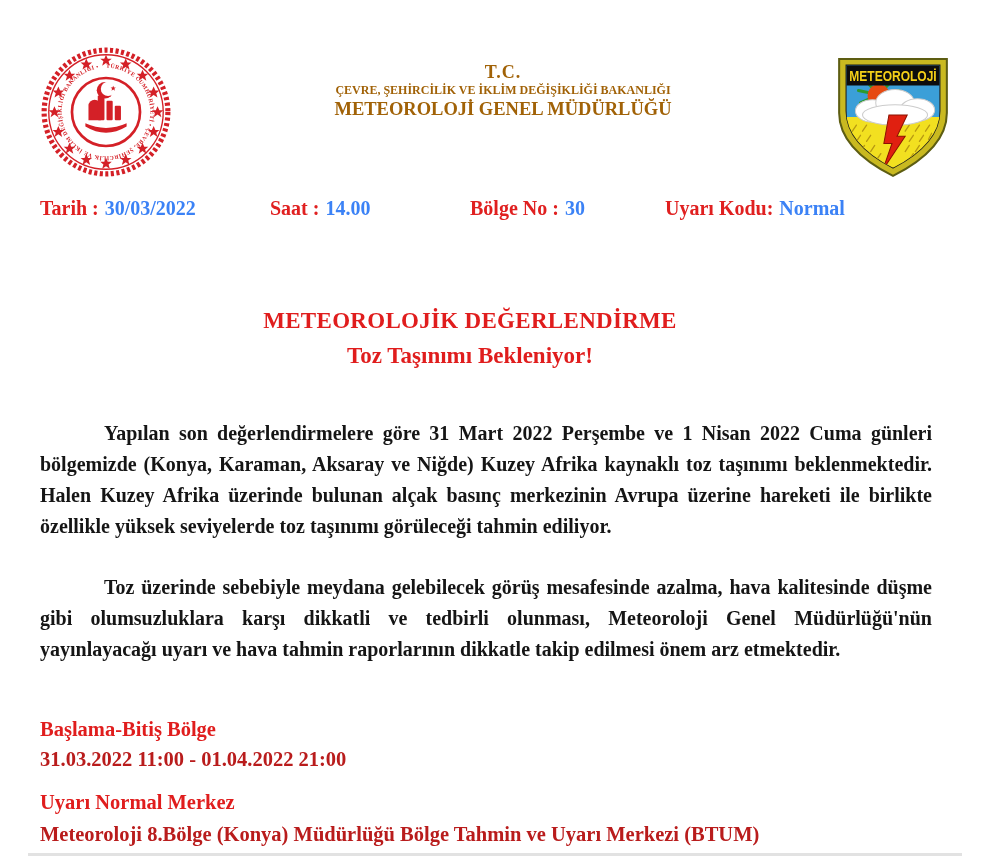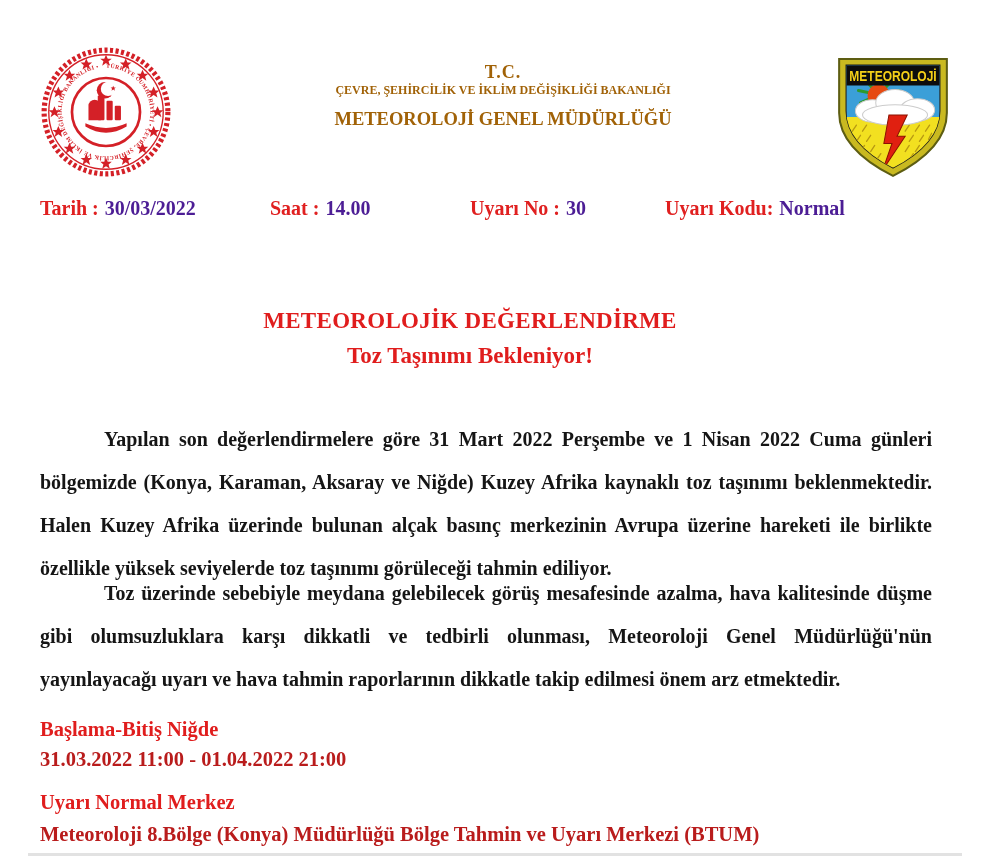--- a/index.html
+++ b/index.html
@@ -31,7 +31,7 @@
   }
   .header-text .h-line1 { font-size: 18px; letter-spacing: 1px; }
   .header-text .h-line2 { font-size: 12px; }
-  .header-text .h-line3 { font-size: 18.5px; margin-top: 11px; }
+  .header-text .h-line3 { font-size: 18.5px; margin-top: 1px; }
   .header-text .h-line4 { font-size: 18.5px; margin-top: 3px; }
   
   .info-bar {

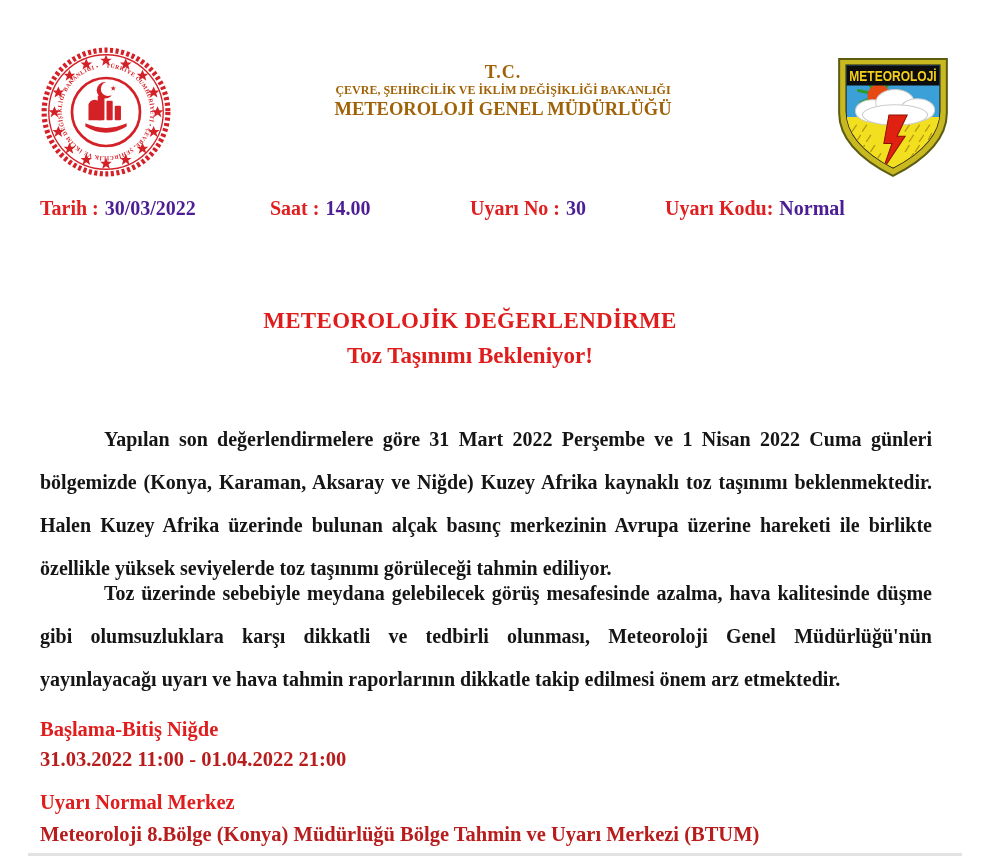--- a/index.html
+++ b/index.html
@@ -41,7 +41,7 @@
   }
   .info-item { position: absolute; top: 0; white-space: nowrap; }
   .info-label { color: #e02020; margin-top: 17px; }
-  .info-value { color: #4c1d95; margin-left: 6px; }
+  .info-value { color: #3b82f6; margin-left: 6px; }
   
   .doc-title {
     position: absolute;

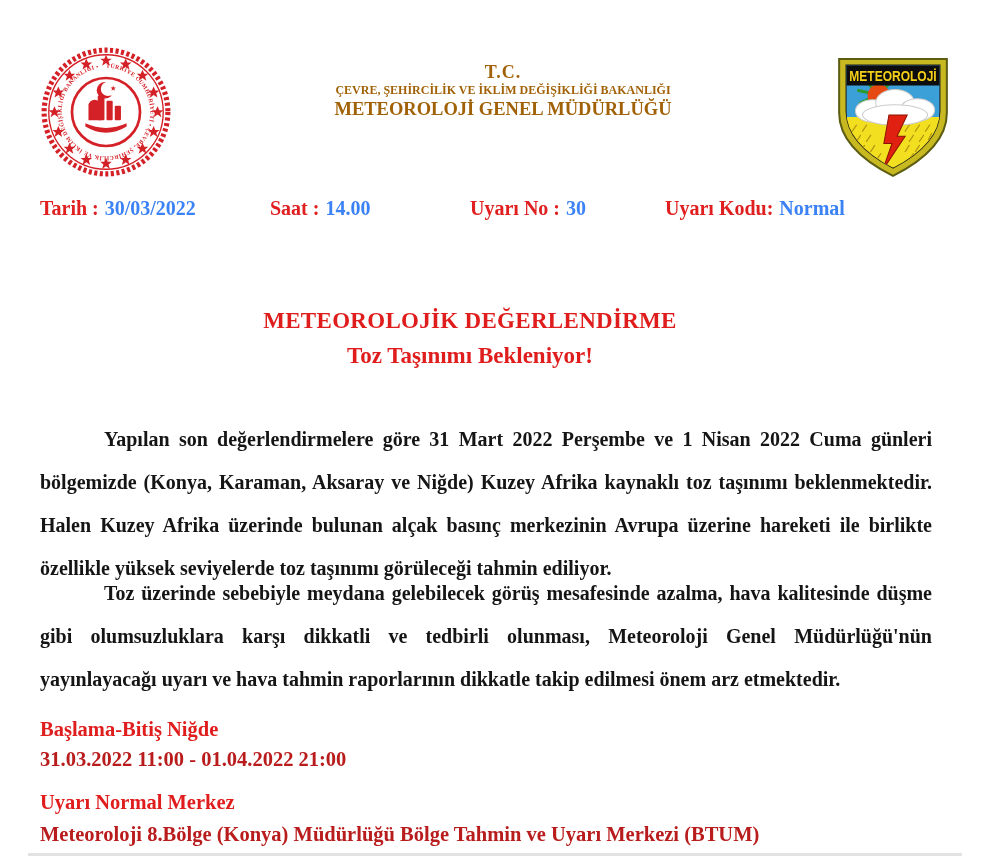--- a/index.html
+++ b/index.html
@@ -216,7 +216,7 @@
       <span class="info-label">Saat :</span><span class="info-value">14.00</span>
     </span>
     <span class="info-item" style="left:470px">
-      <span class="info-label">Uyarı No :</span><span class="info-value">30</span>
+      <span class="info-label">Bölge No :</span><span class="info-value">30</span>
     </span>
     <span class="info-item" style="left:665px">
       <span class="info-label">Uyarı Kodu:</span><span class="info-value">Normal</span>

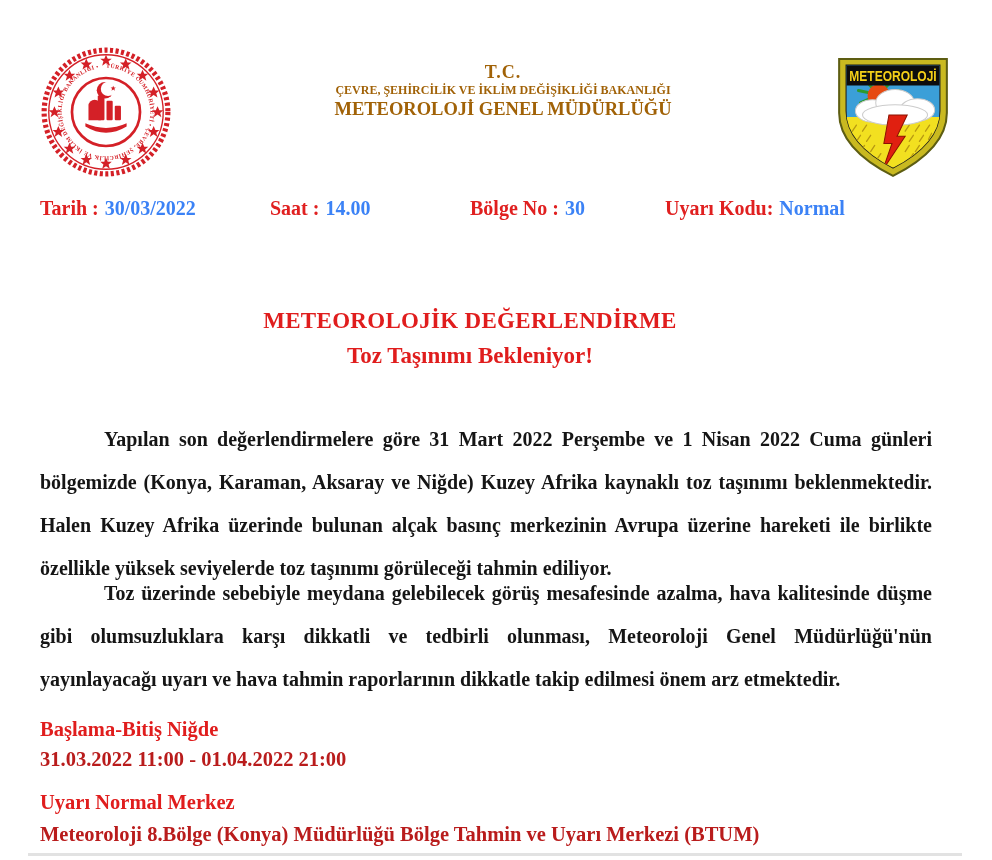--- a/index.html
+++ b/index.html
@@ -59,7 +59,7 @@
     color: #151515;
     font-weight: bold;
     font-size: 20px;
-    line-height: 43px;
+    line-height: 31px;
     text-align: justify;
   }
   .para1 { top: 418px; }

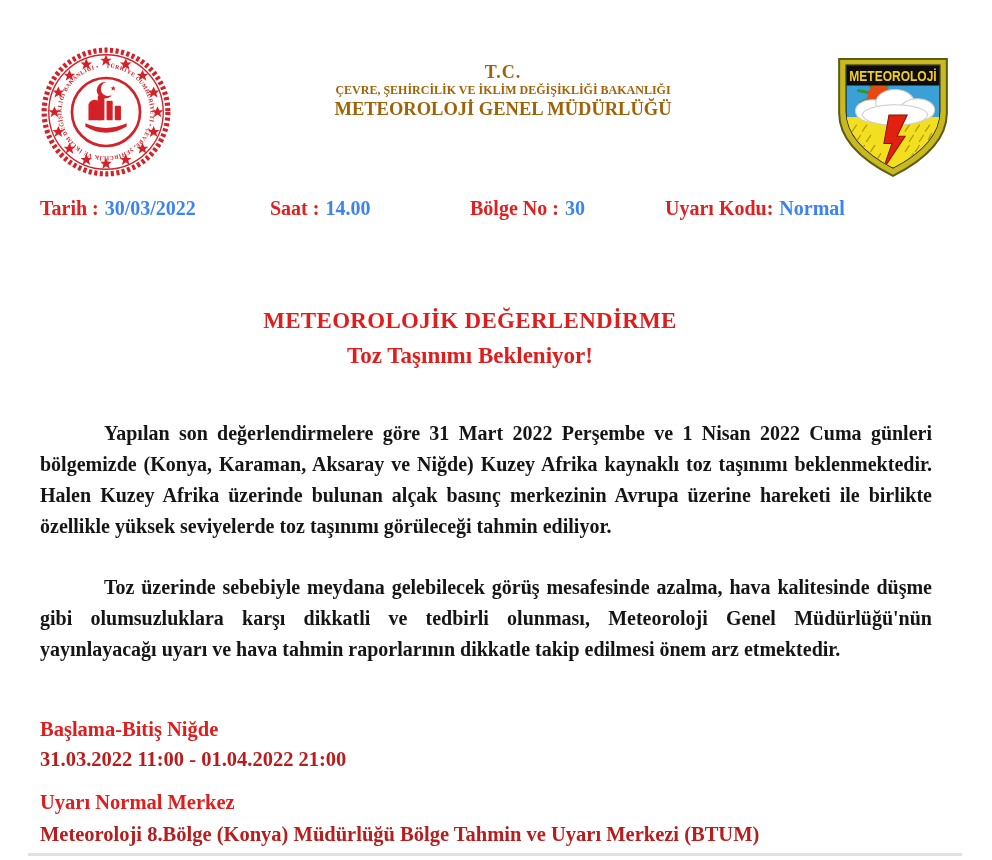--- a/index.html
+++ b/index.html
@@ -236,7 +236,7 @@
   </div>
 
   <div class="footer">
-    <div class="f-label f-row1-label">Başlama-Bitiş Niğde</div>
+    <div class="f-label f-row1-label">Başlama-Bitiş Bölge</div>
     <div class="f-value f-row1-value">31.03.2022 11:00 - 01.04.2022 21:00</div>
     <div class="f-label f-row2-label">Uyarı Normal Merkez</div>
     <div class="f-value f-row2-value">Meteoroloji 8.Bölge (Konya) Müdürlüğü Bölge Tahmin ve Uyarı Merkezi (BTUM)</div>

